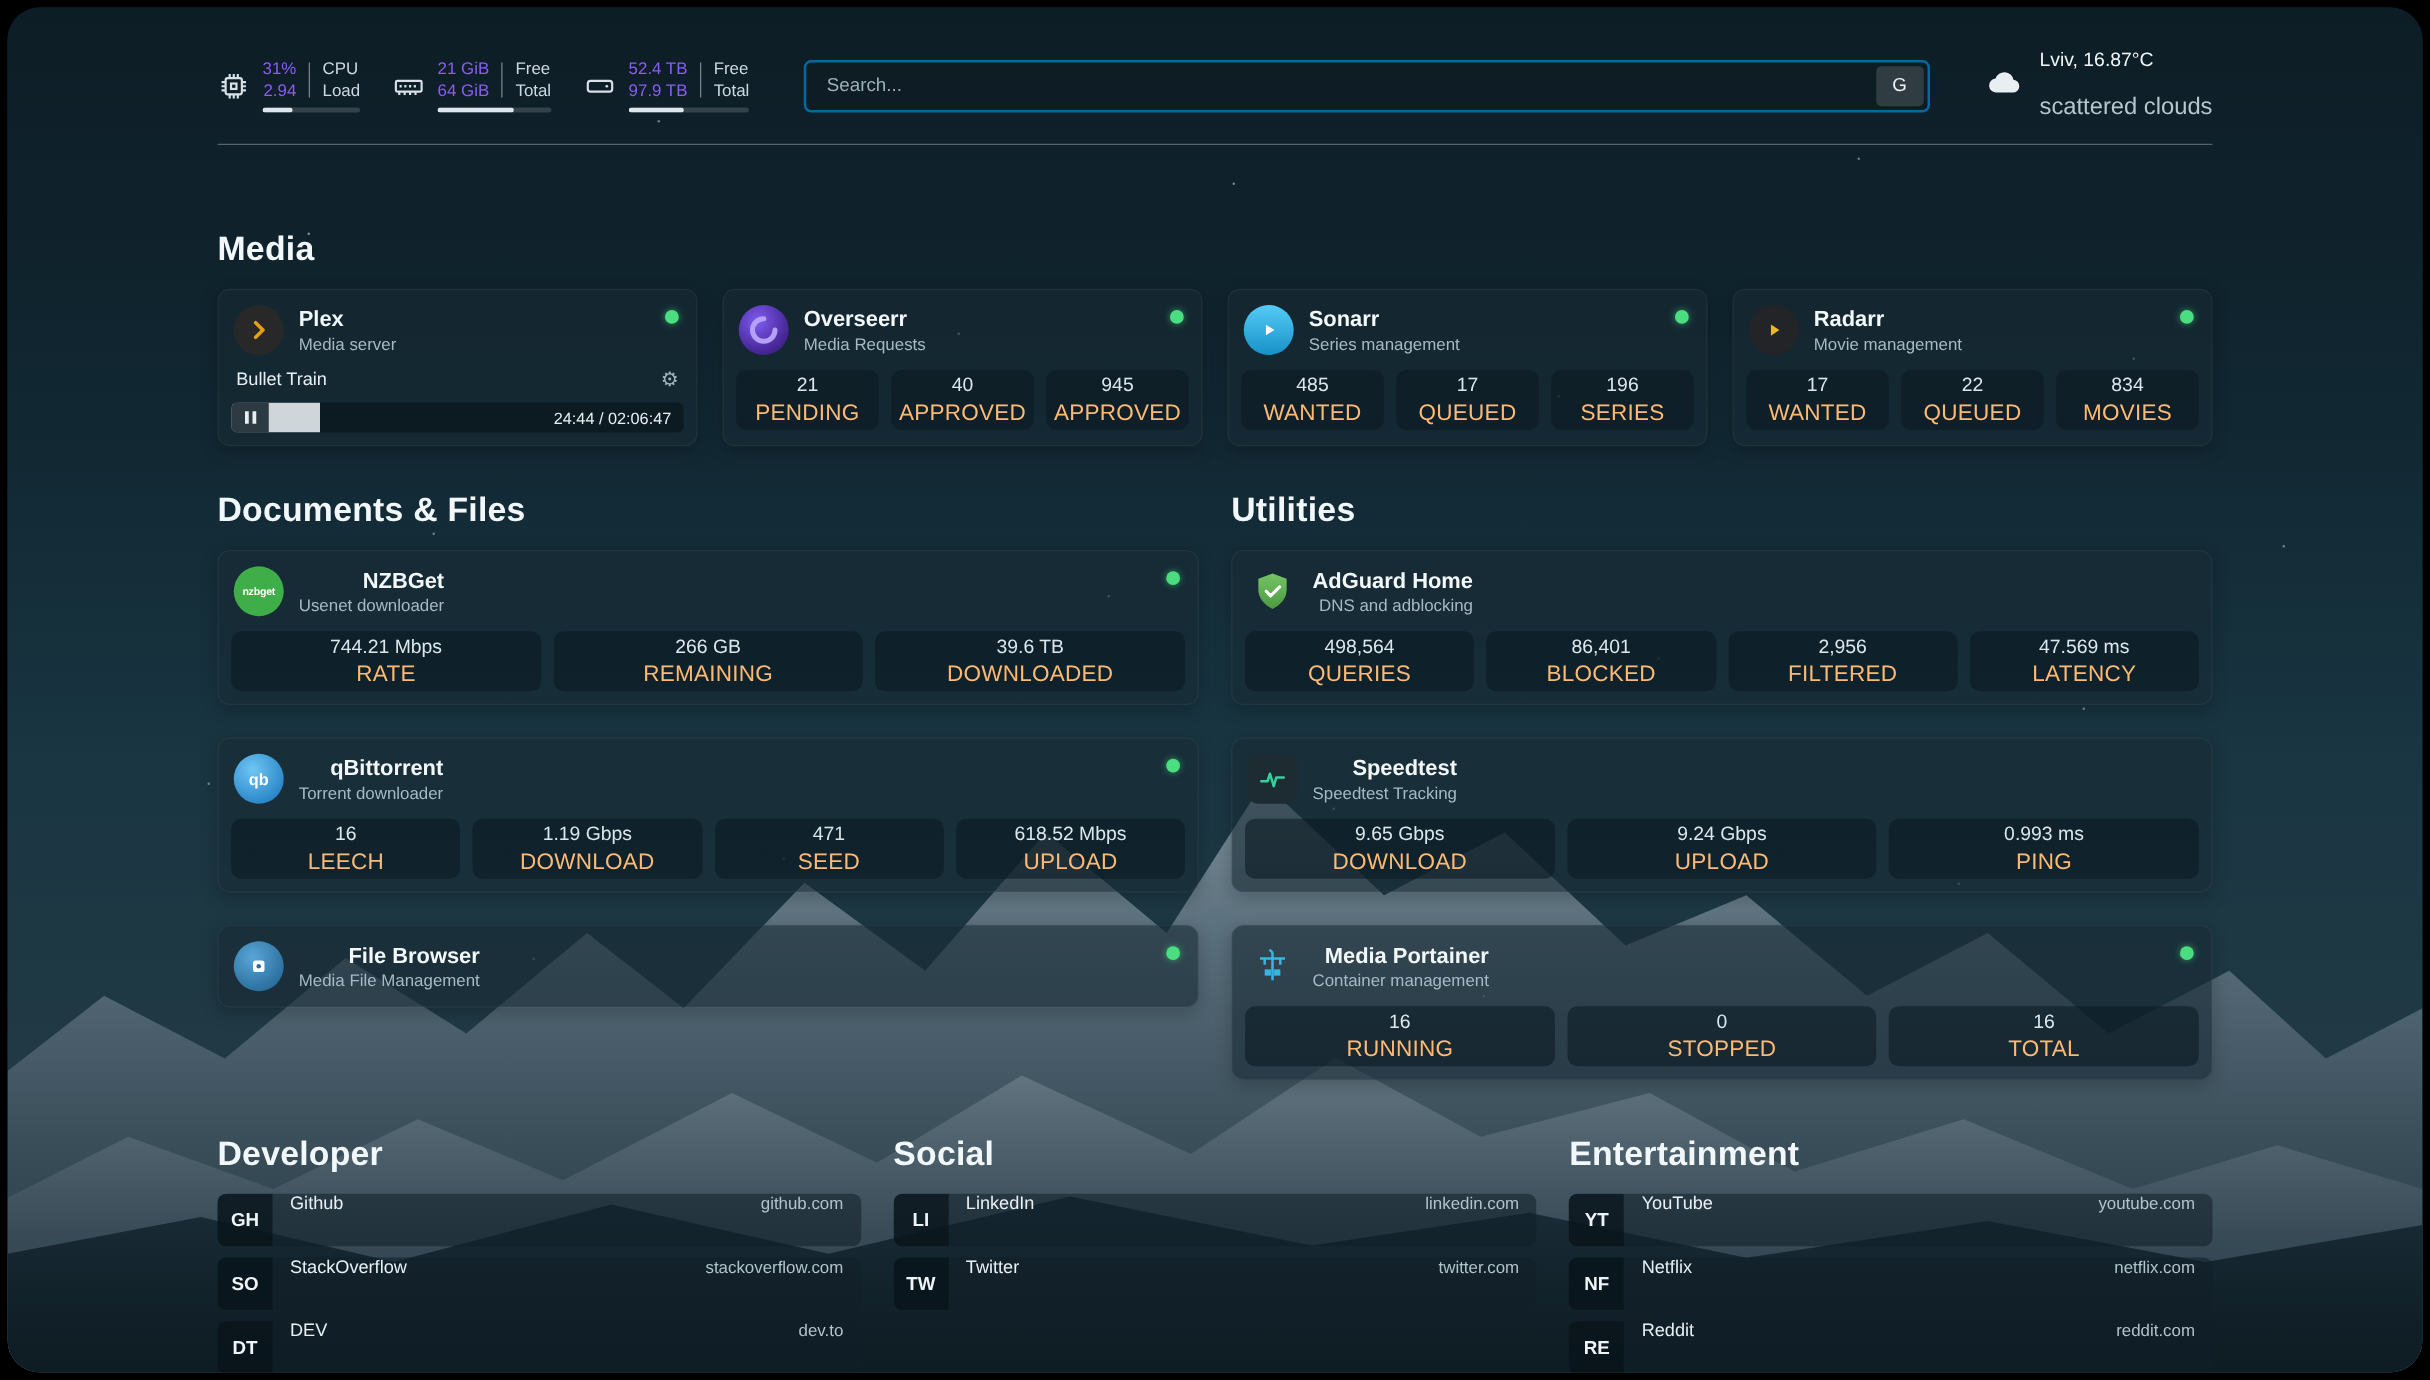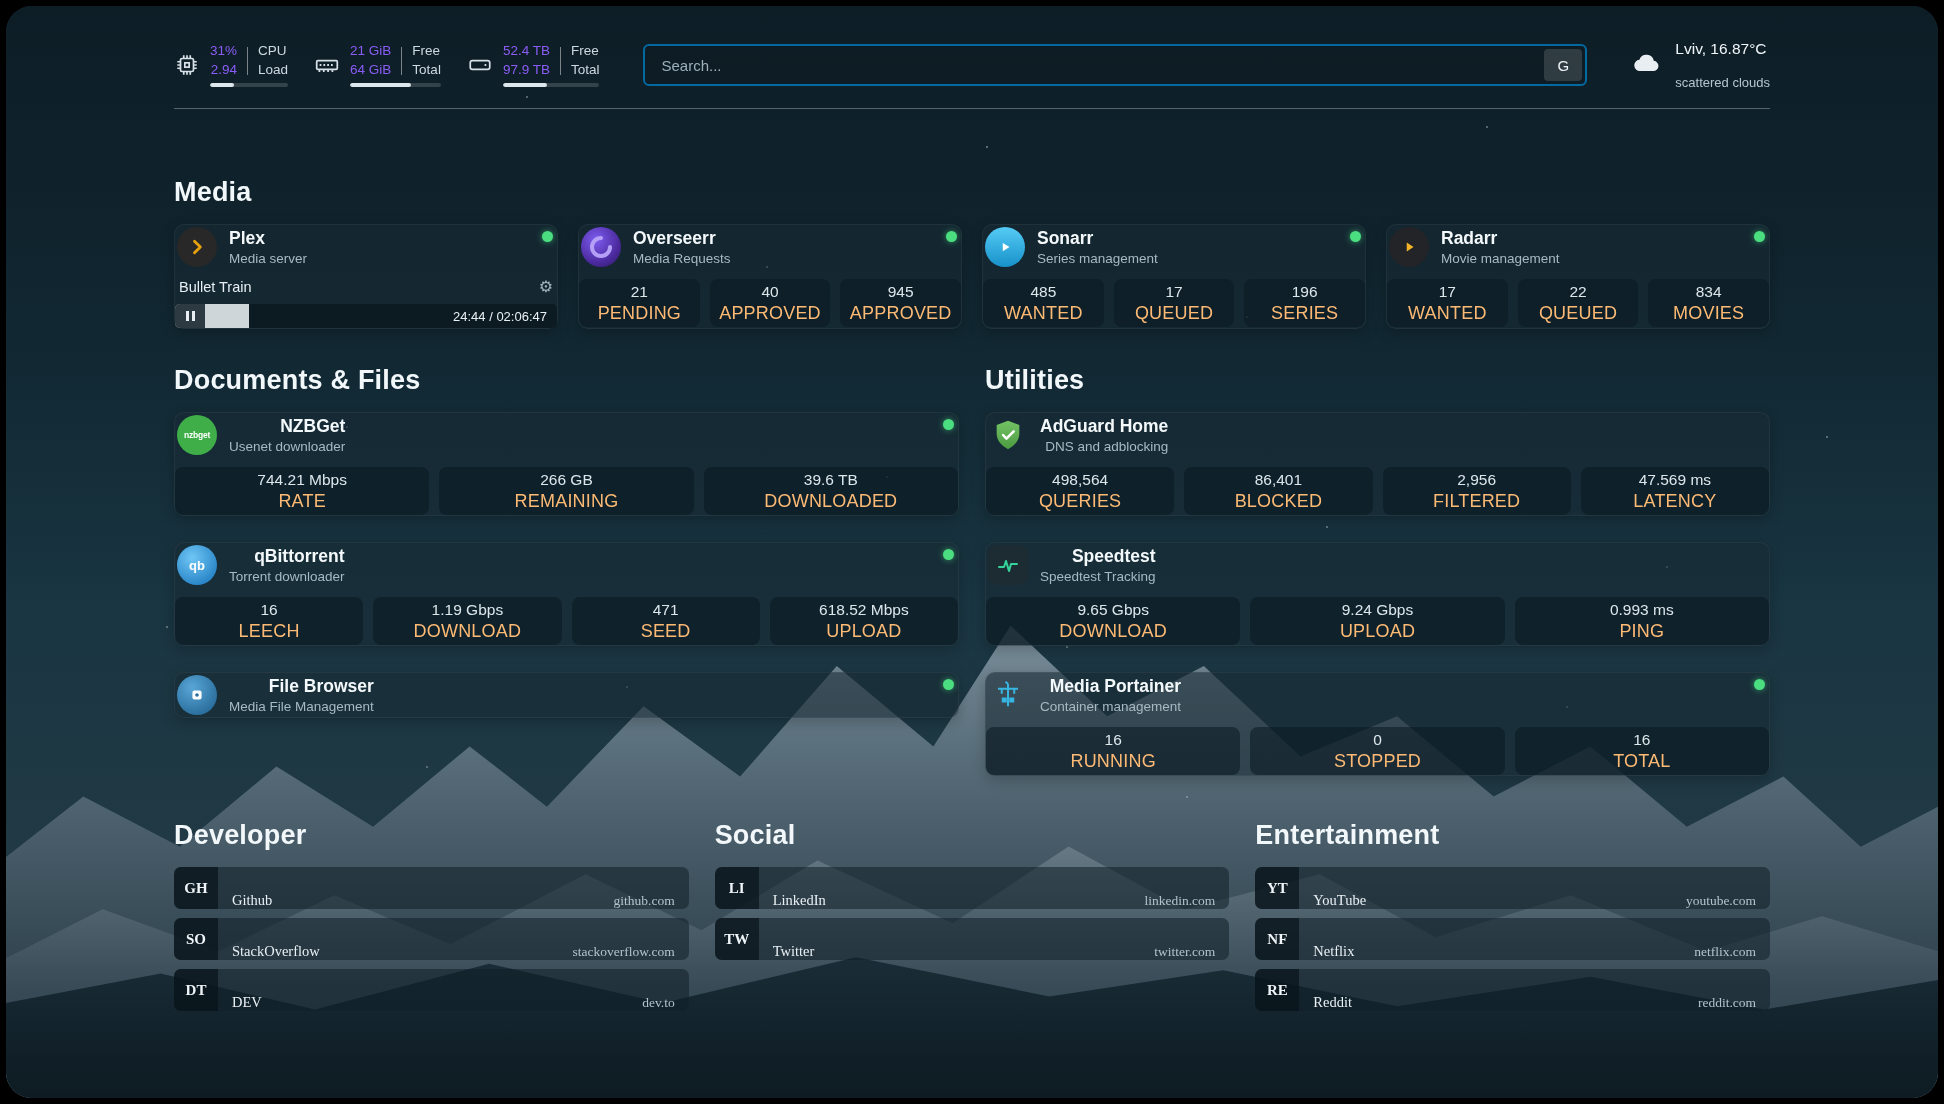--- a/index.html
+++ b/index.html
@@ -55,7 +55,7 @@
 
   .weather { display:flex; align-items:center; gap:12px; }
   .weather-loc { font-size:15.5px; color:#f1f6f9; }
-  .weather-cond { font-size:13px; color:#b6c6cf; margin-top:17px; }
+  .weather-cond { font-size:19px; color:#b6c6cf; margin-top:17px; }
 
   hr.rule { border:0; border-top:1px solid rgba(255,255,255,.3); margin:18px 0 0; }
 

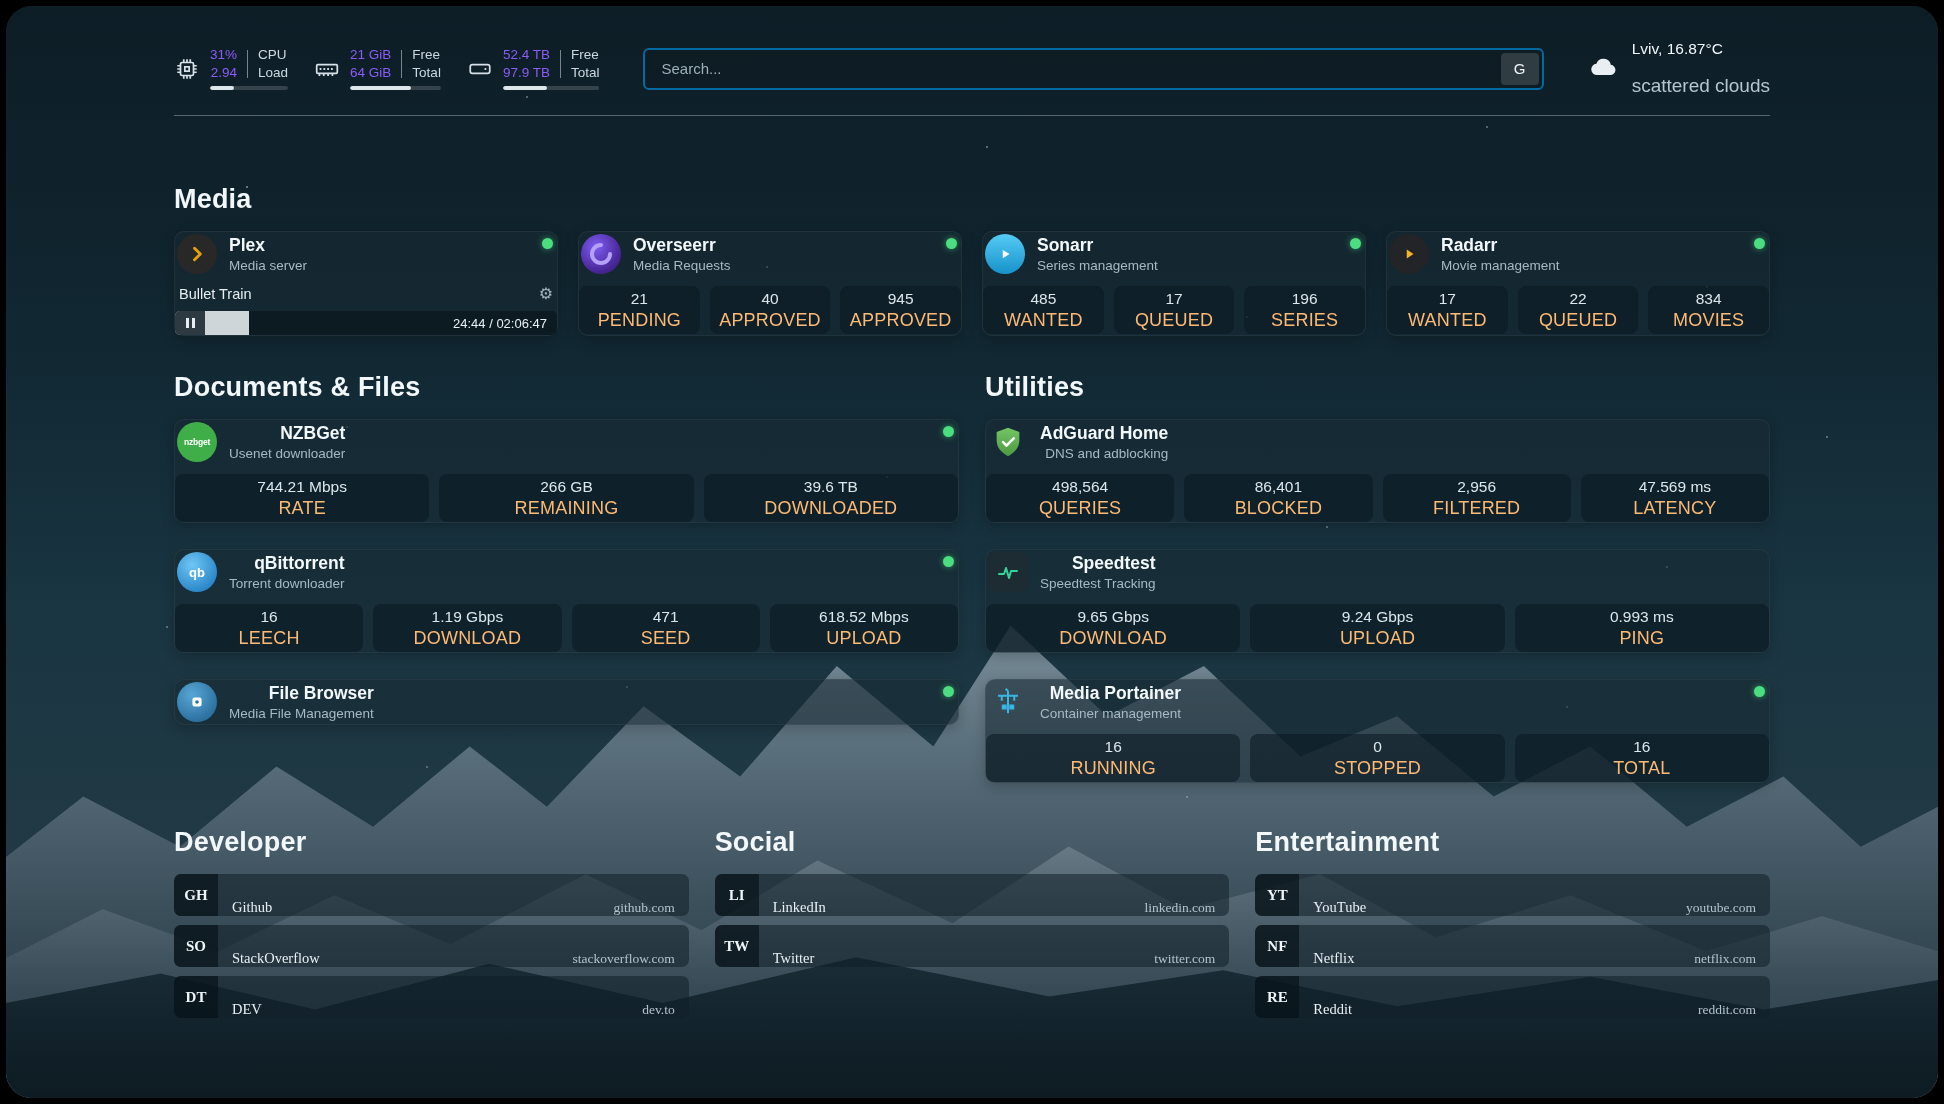--- a/index.html
+++ b/index.html
@@ -67,7 +67,7 @@
 
   
   .card { background:rgba(23,42,52,.6); border:1px solid rgba(255,255,255,.05); border-radius:10px;
-    box-shadow:0 4px 14px rgba(0,0,0,.22); display:flex; flex-direction:column; cursor:pointer; }
+    box-shadow:0 4px 14px rgba(0,0,0,.22); padding:10px; display:flex; flex-direction:column; cursor:pointer; }
   .svc-header { display:flex; align-items:center; gap:12px; padding:2px 4px 2px 2px; }
   .svc-icon { width:40px; height:40px; flex:0 0 40px; display:flex; align-items:center; justify-content:center; border-radius:50%; }
   .svc-titles { min-width:0; }

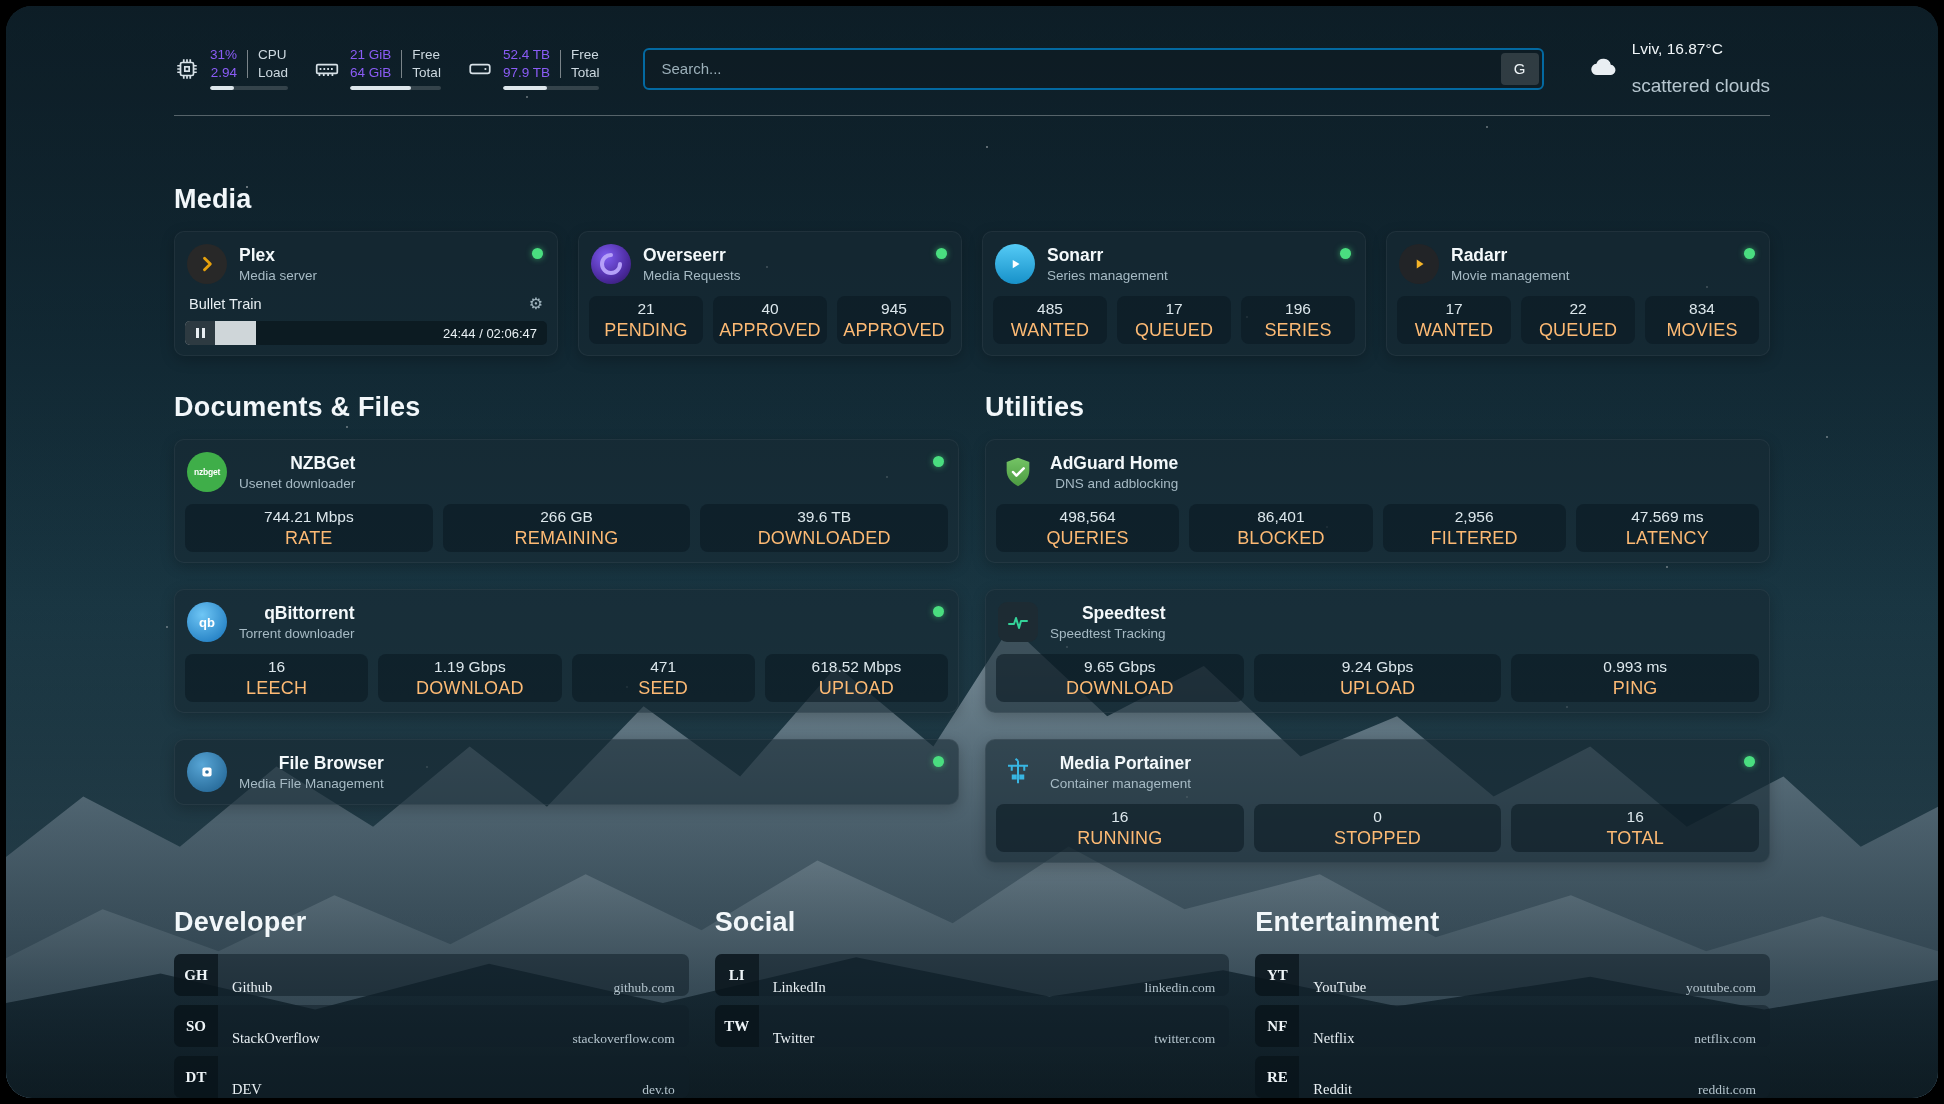--- a/index.html
+++ b/index.html
@@ -108,8 +108,8 @@
   
   .bookmarks { display:grid; grid-template-columns:repeat(3,1fr); gap:26px; margin-top:44px; }
   .bm-list { display:flex; flex-direction:column; gap:9px; }
-  .bm { display:flex; align-items:flex-end; height:42px; border-radius:7px; overflow:hidden;
-    background:rgba(16,31,40,.55); text-decoration:none; color:inherit; cursor:pointer;font-family:Liberation Serif, serif; }
+  .bm { display:flex; align-items:flex-start; height:42px; border-radius:7px; overflow:hidden;
+    background:rgba(16,31,40,.55); text-decoration:none; color:inherit; cursor:pointer; }
   .bm-abbr { width:44px; height:100%; background:rgba(7,18,24,.68); display:flex; align-items:center; justify-content:center;
     font-weight:700; font-size:15px; color:#eef4f7; }
   .bm-name { margin-left:14px; font-size:14.5px; color:#e9f0f4; }

